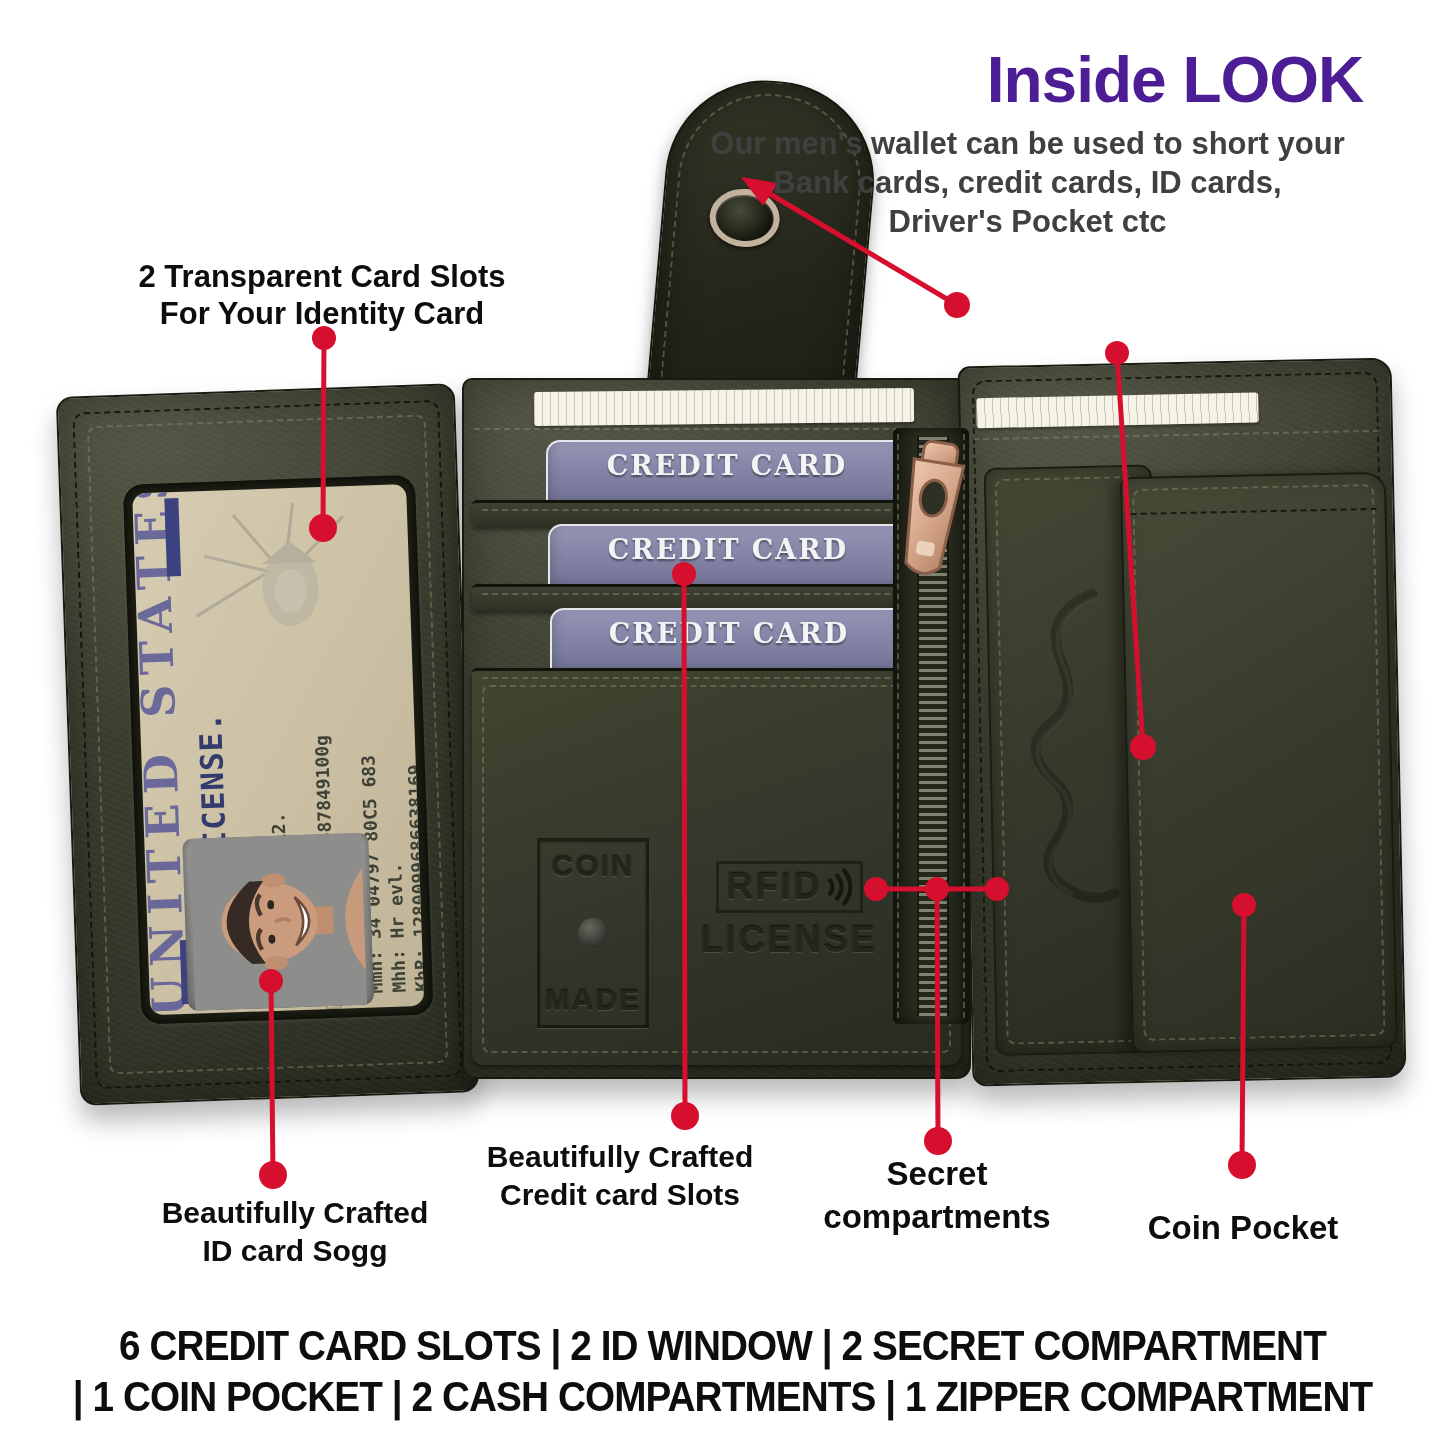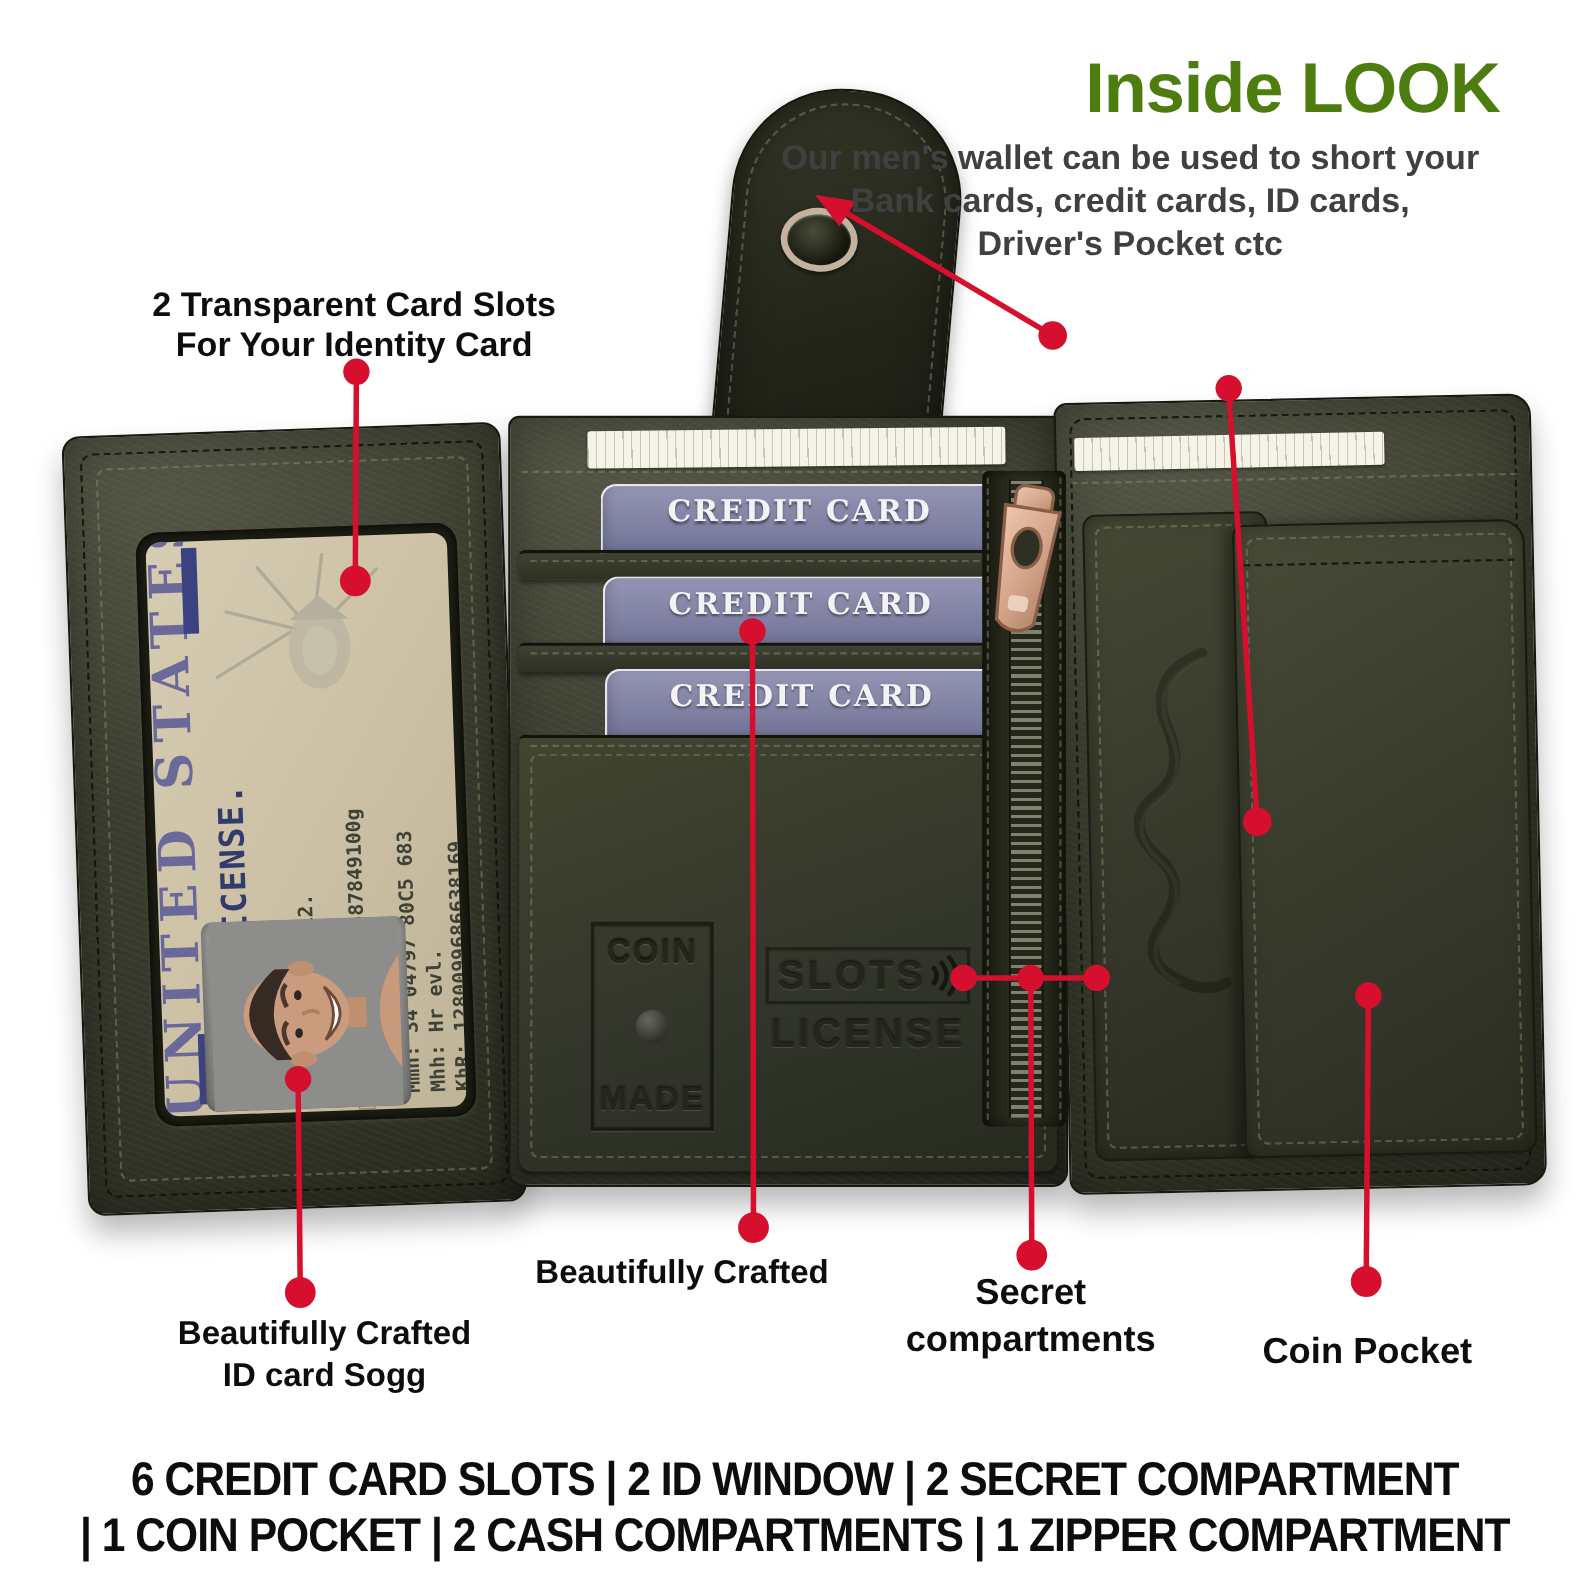--- a/index.html
+++ b/index.html
@@ -20,7 +20,7 @@
   .lip .st{position:absolute;left:10px;right:10px;top:6px;border-top:2px dashed rgba(150,155,118,.4);}
   
   .lbl{position:absolute;text-align:center;font-weight:bold;color:#0d0d0d;z-index:60;line-height:1.2;}
-  .title{font-size:64px;letter-spacing:-1px;color:#4d7c0f;}
+  .title{font-size:64px;letter-spacing:-1px;color:#4c1d95;}
   .subtitle{font-size:31px;color:#404040;line-height:39px;}
   .callout-lg{font-size:33px;line-height:43px;}
   .callout-md{font-size:30px;line-height:38px;}

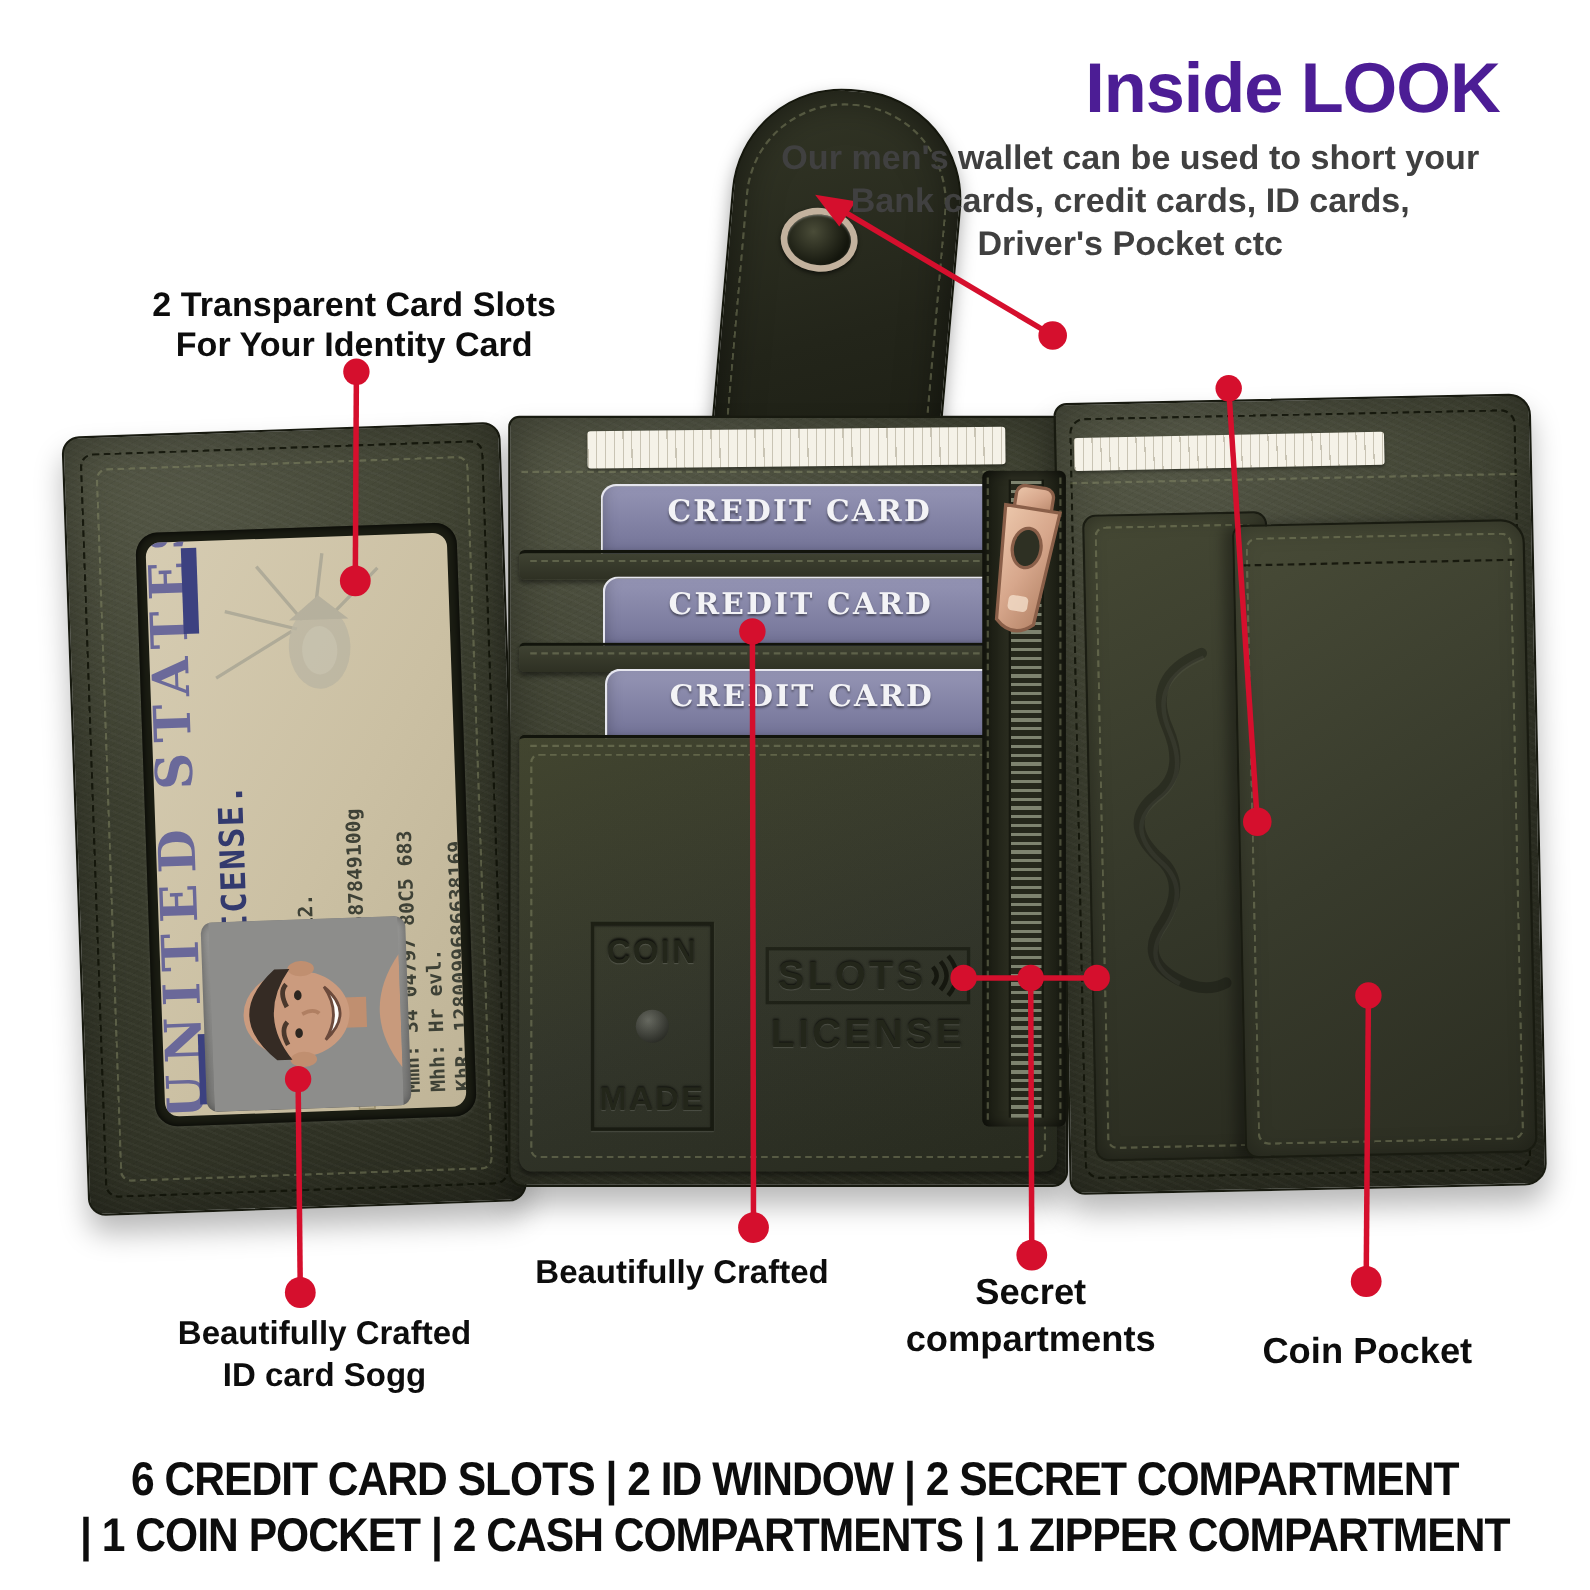--- a/index.html
+++ b/index.html
@@ -173,7 +173,7 @@
 
       <div style="position:absolute;left:222px;top:190px;width:190px;text-align:center;">
         <div style="display:inline-flex;align-items:center;border:3px solid rgba(8,10,2,.45);padding:2px 8px;">
-          <span class="emboss" style="font-size:36px;letter-spacing:3px;">SLOTS</span>
+          <span class="emboss" style="font-size:36px;letter-spacing:3px;">RFID</span>
           <svg width="26" height="40" viewBox="0 0 26 40" style="margin-left:3px;">
             <g stroke="rgba(10,12,4,.7)" stroke-width="4" fill="none">
               <path d="M3,12 q7,8 0,16"></path>

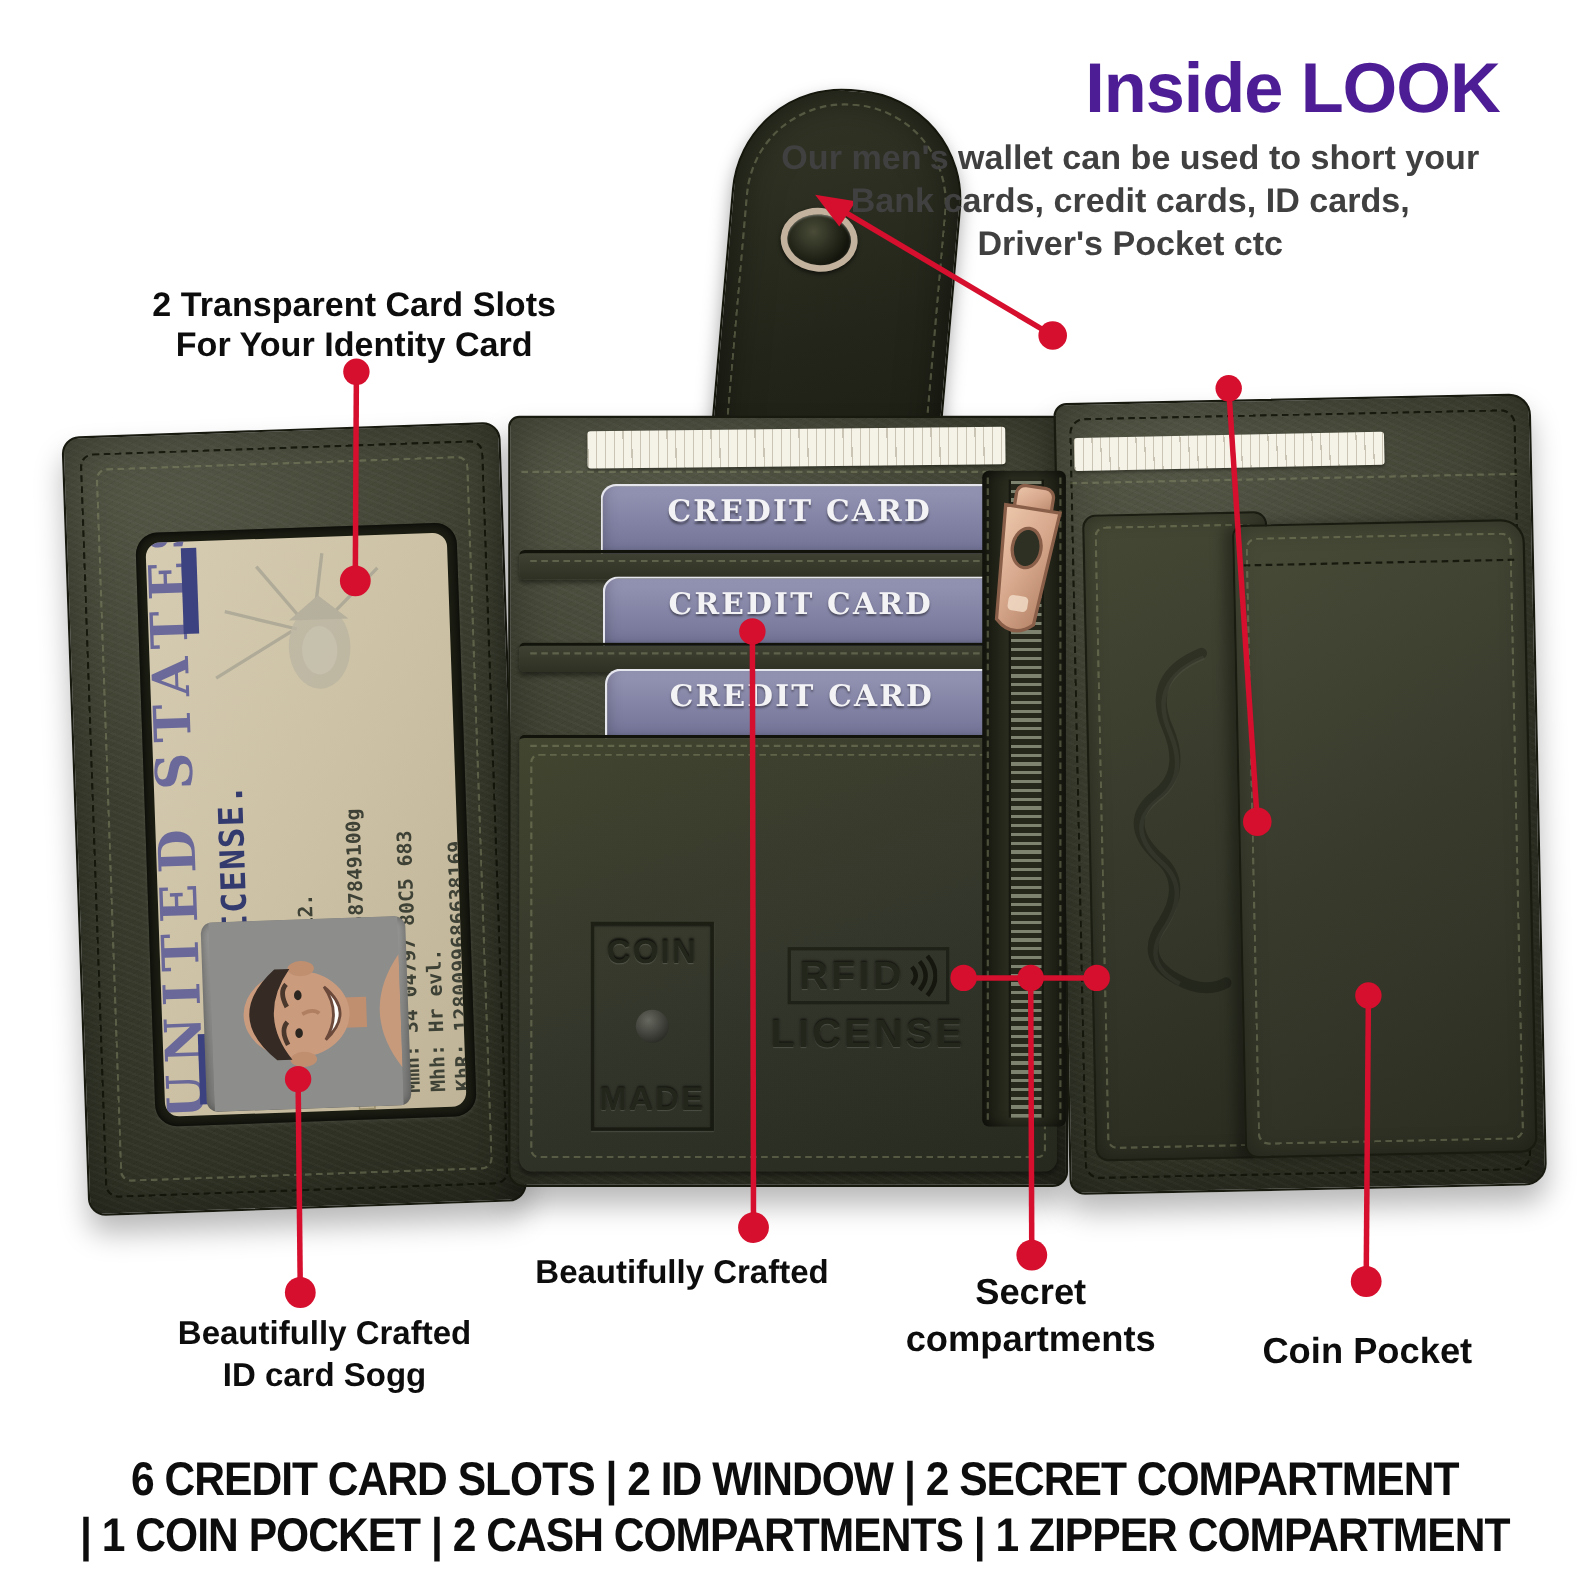--- a/index.html
+++ b/index.html
@@ -288,6 +288,7 @@
 
   <div class="lbl callout-md" style="left:400px;top:1138px;width:440px;">
     <div>Beautifully Crafted</div>
+    <div>Credit card Slots</div>
   </div>
 
   <div class="lbl callout-md" style="left:75px;top:1194px;width:440px;">

